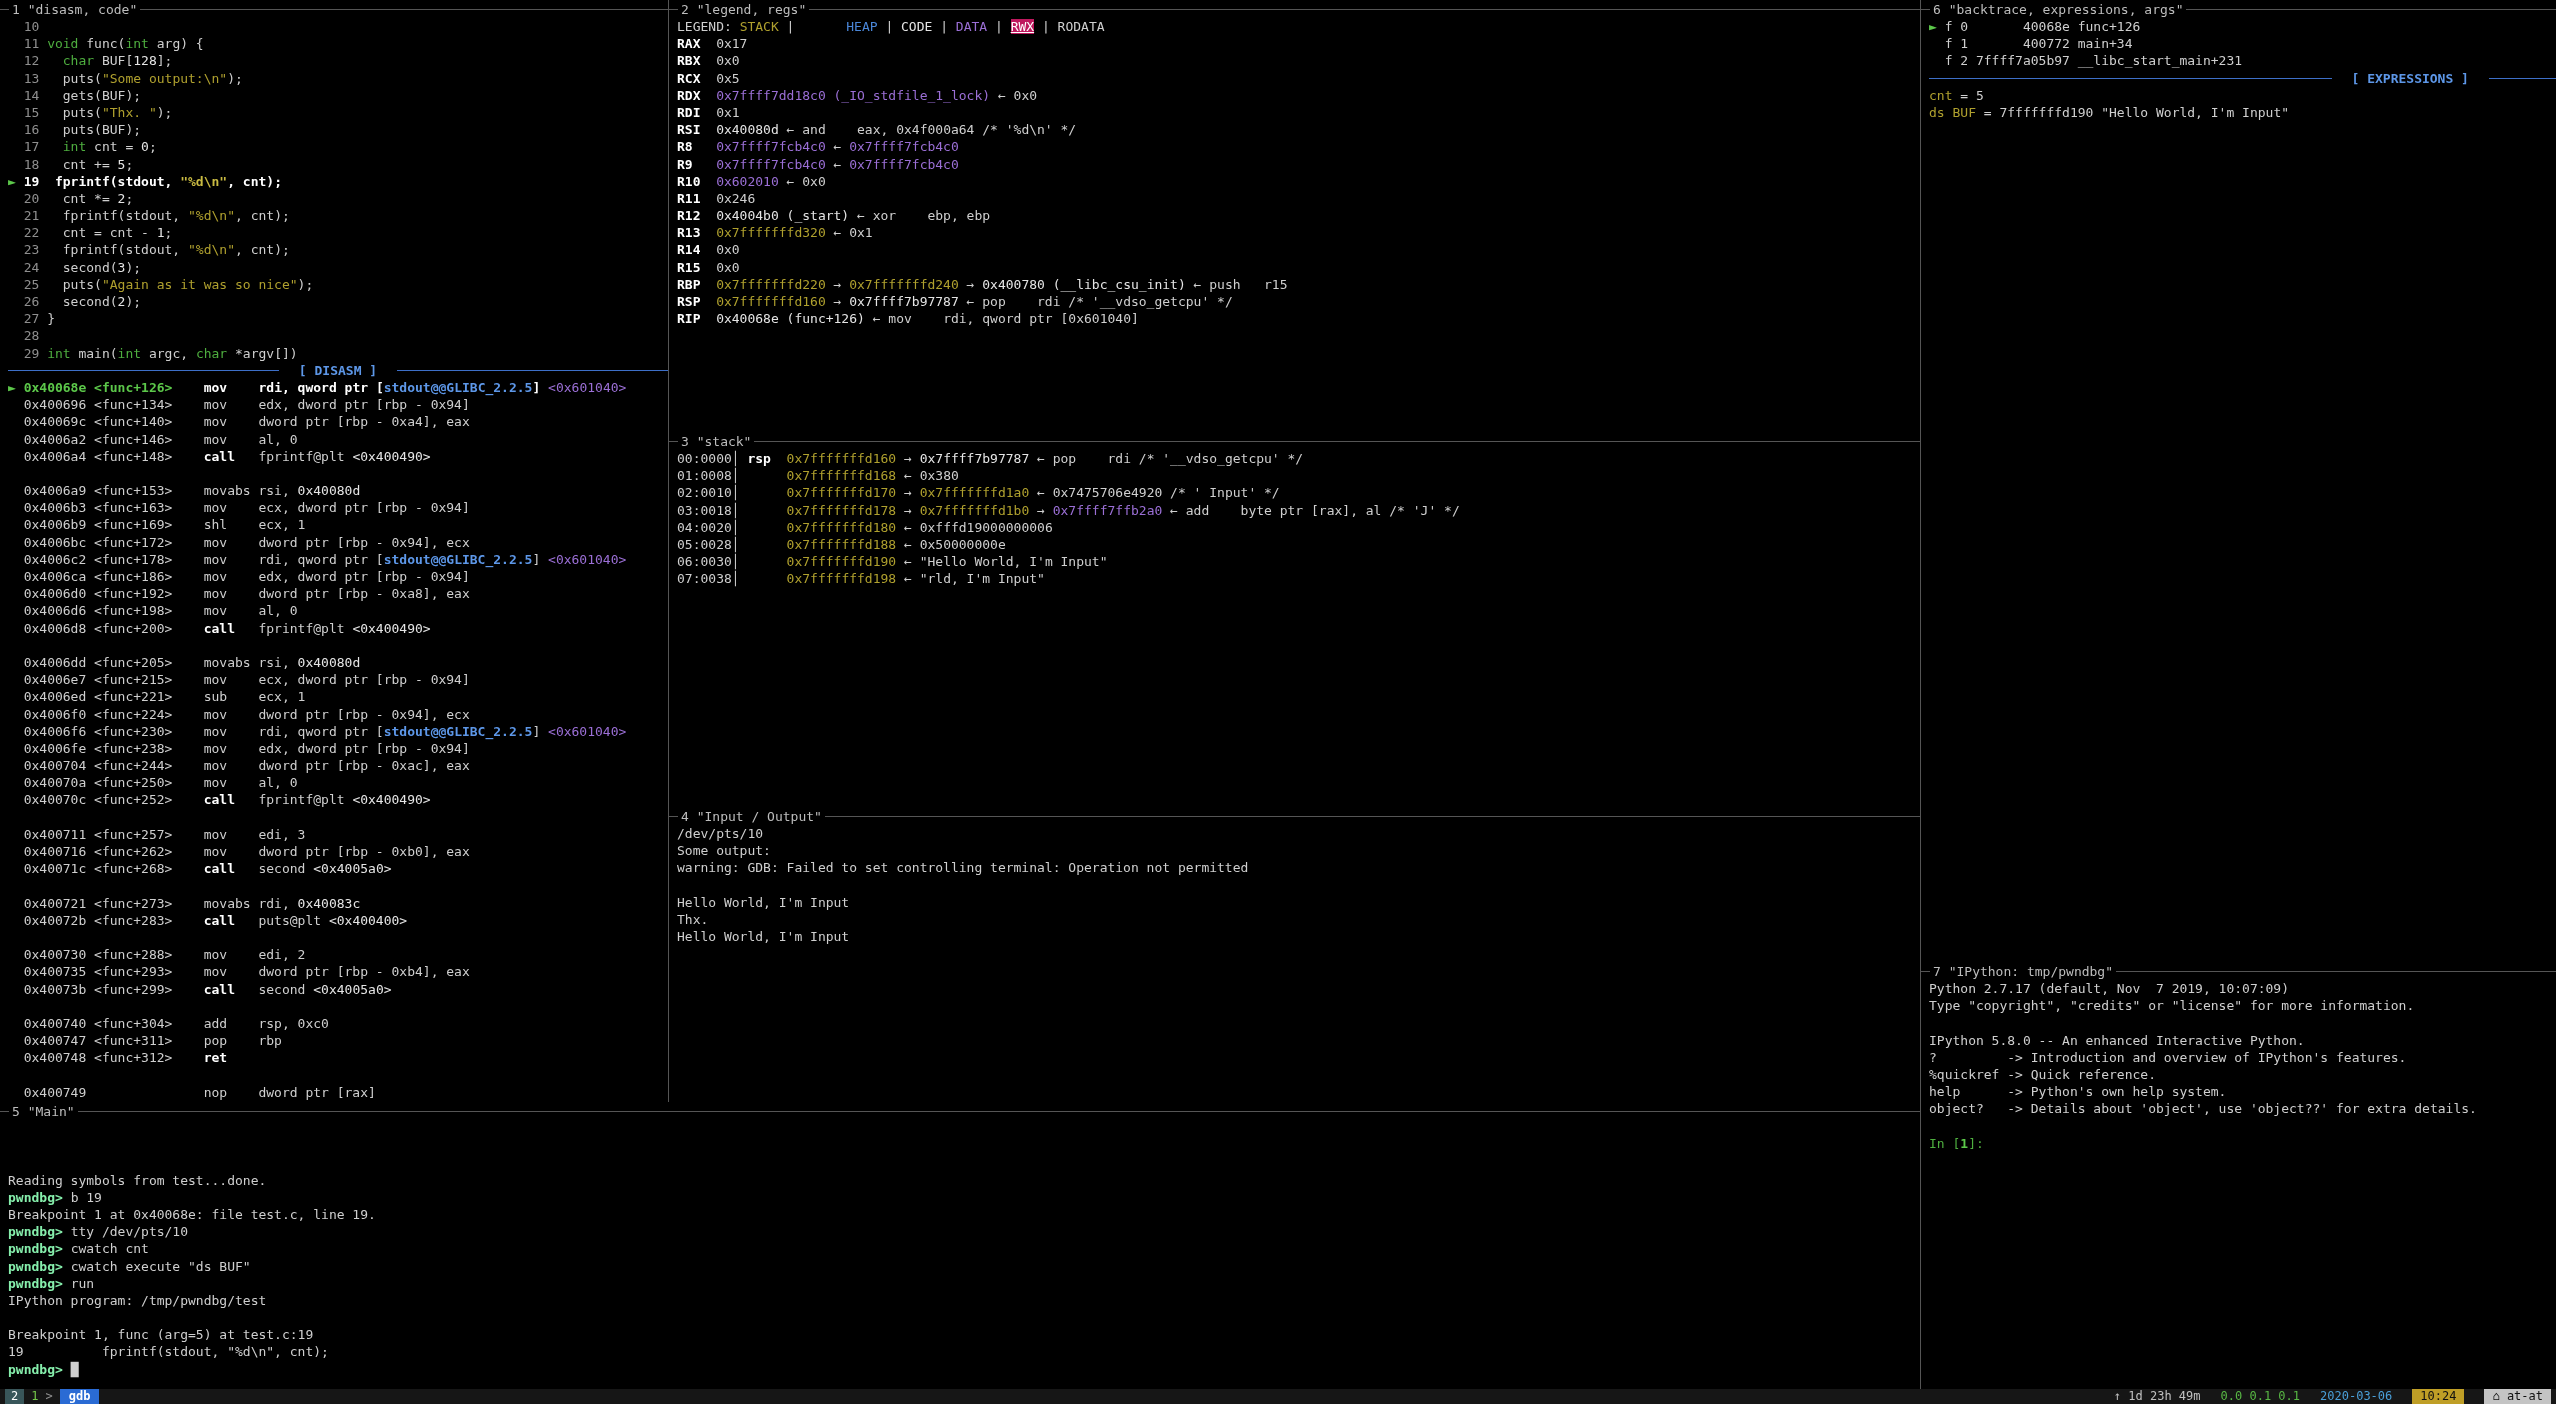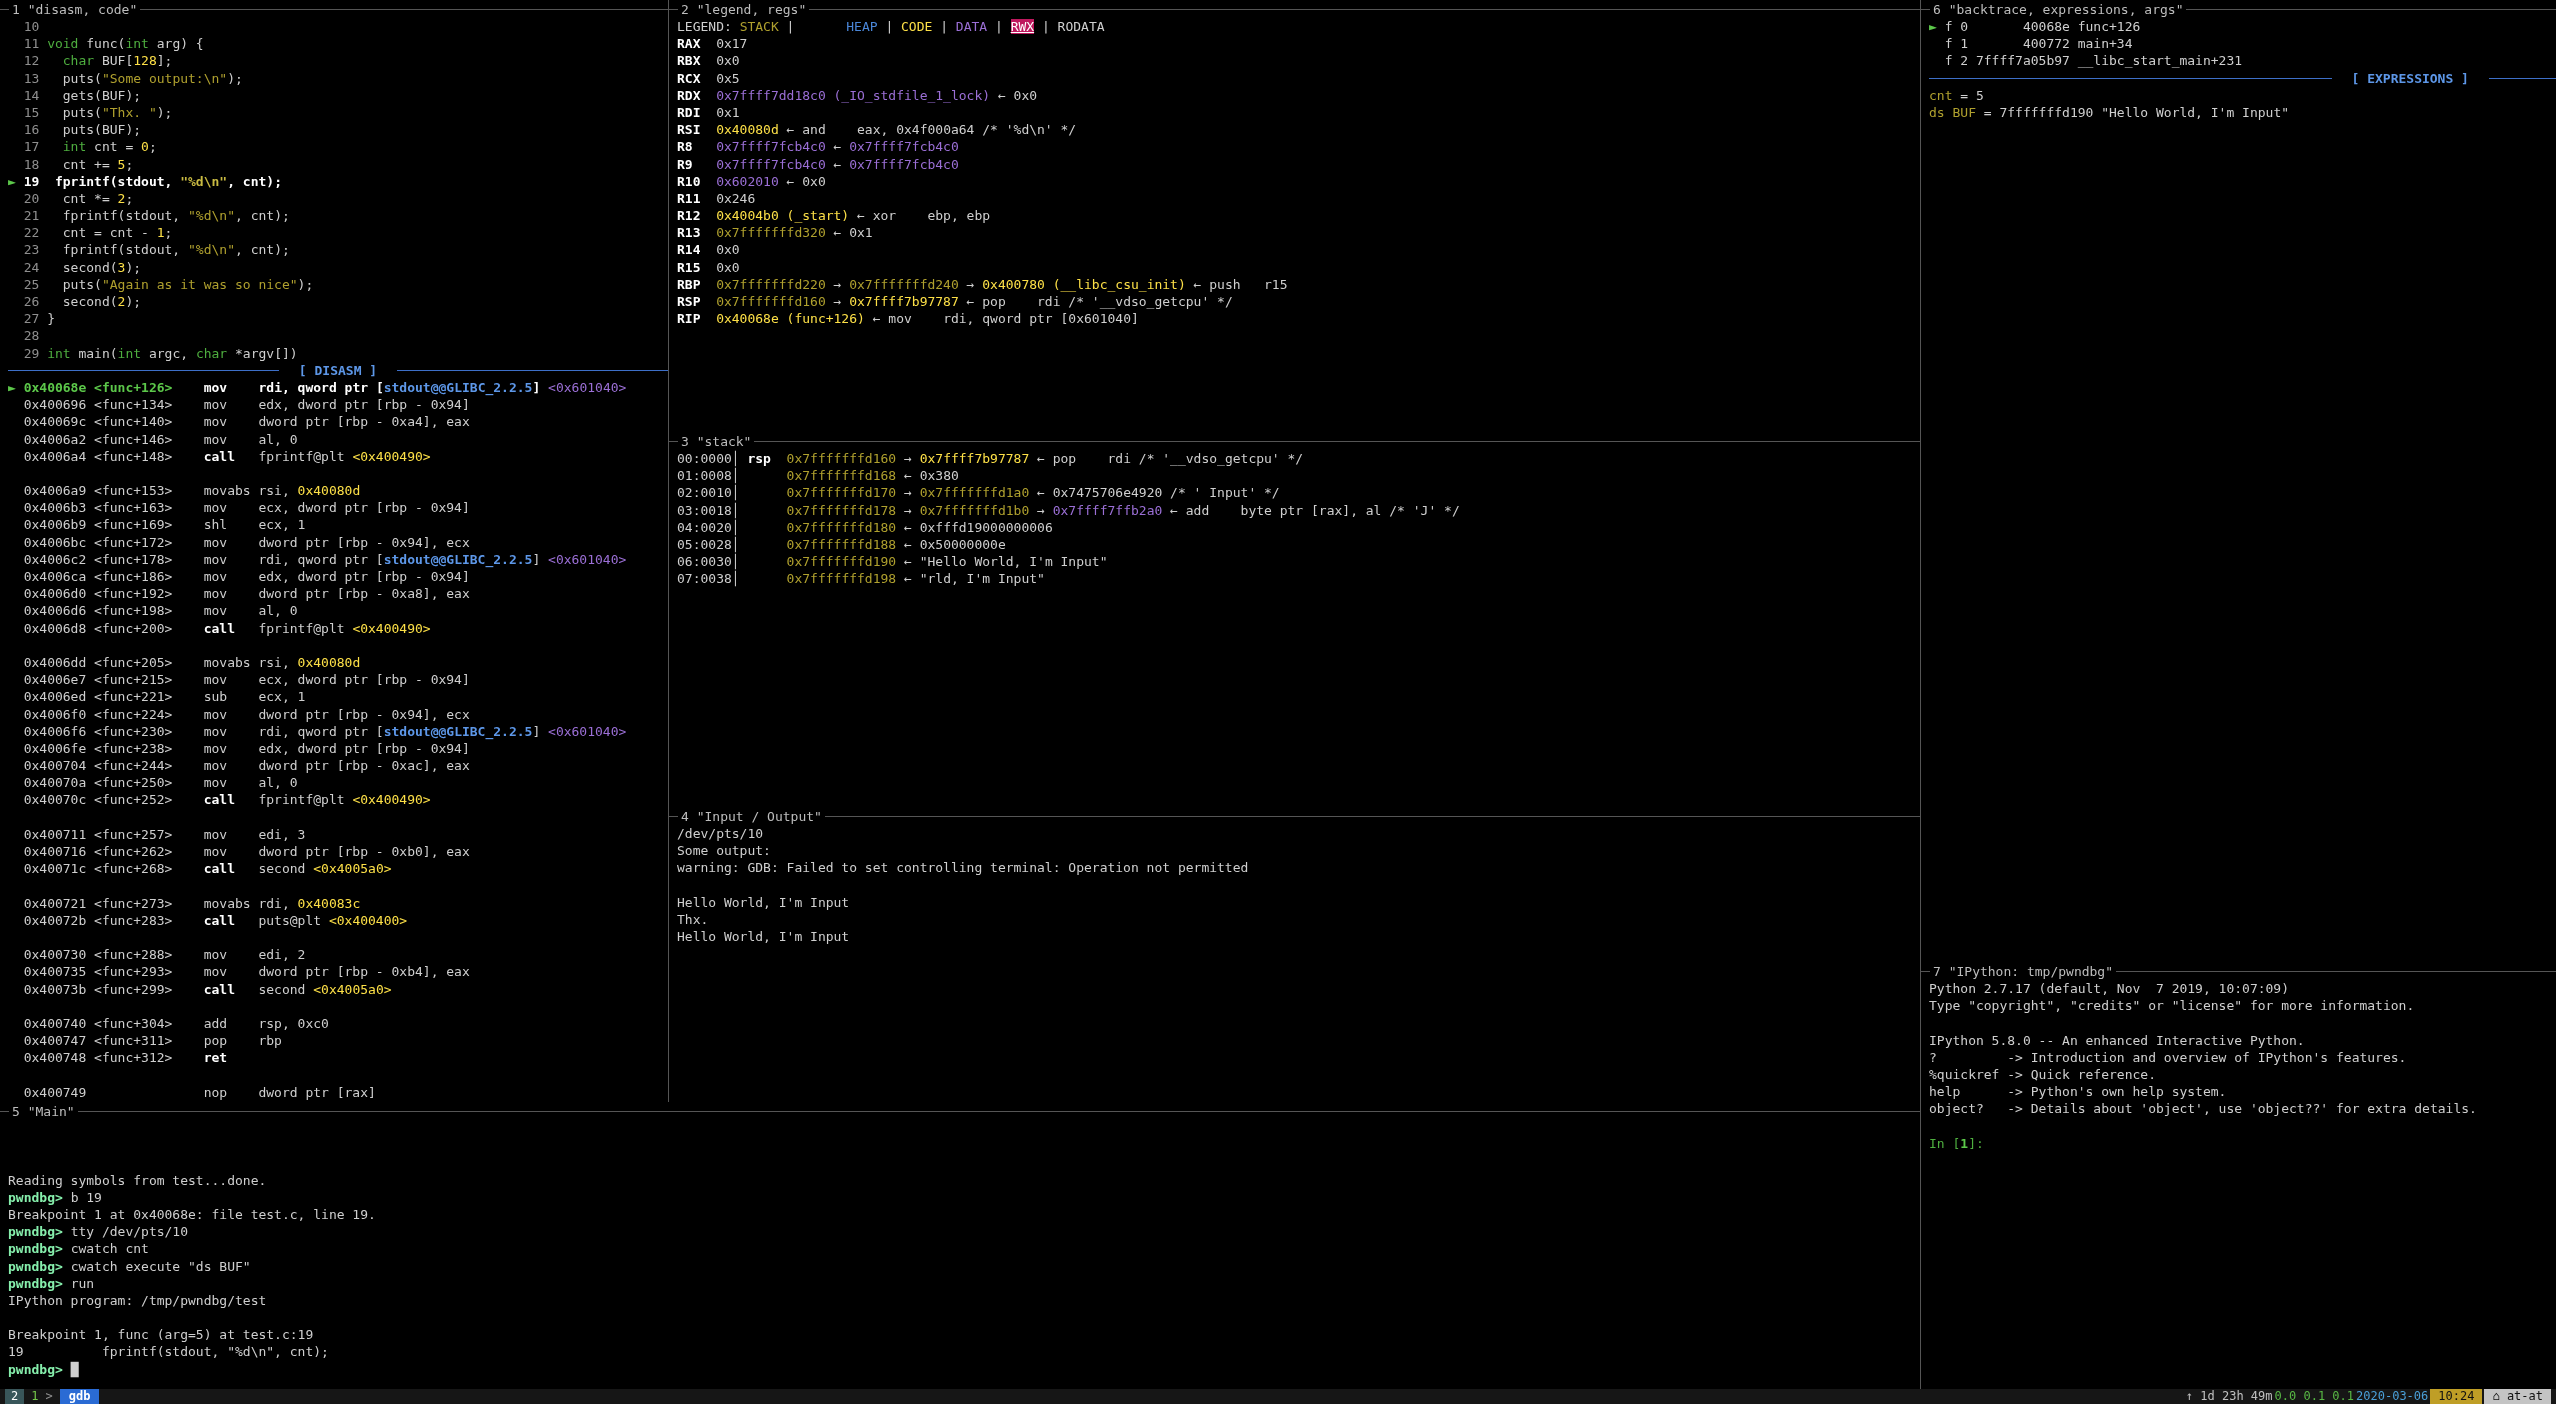--- a/index.html
+++ b/index.html
@@ -26,7 +26,7 @@
   .gy { color:#8f8f8f; }
   .gn { color:#4eae3f; }
   .gnb{ color:#5cc84a; font-weight:bold; }
-  .rd { color:#fde047; }
+  .rd { color:#e5e5e5; }
   .yl { color:#afa02e; }
   .ylb{ color:#c9ba42; font-weight:bold; }
   .bl { color:#4a86d8;margin-left:44px; }

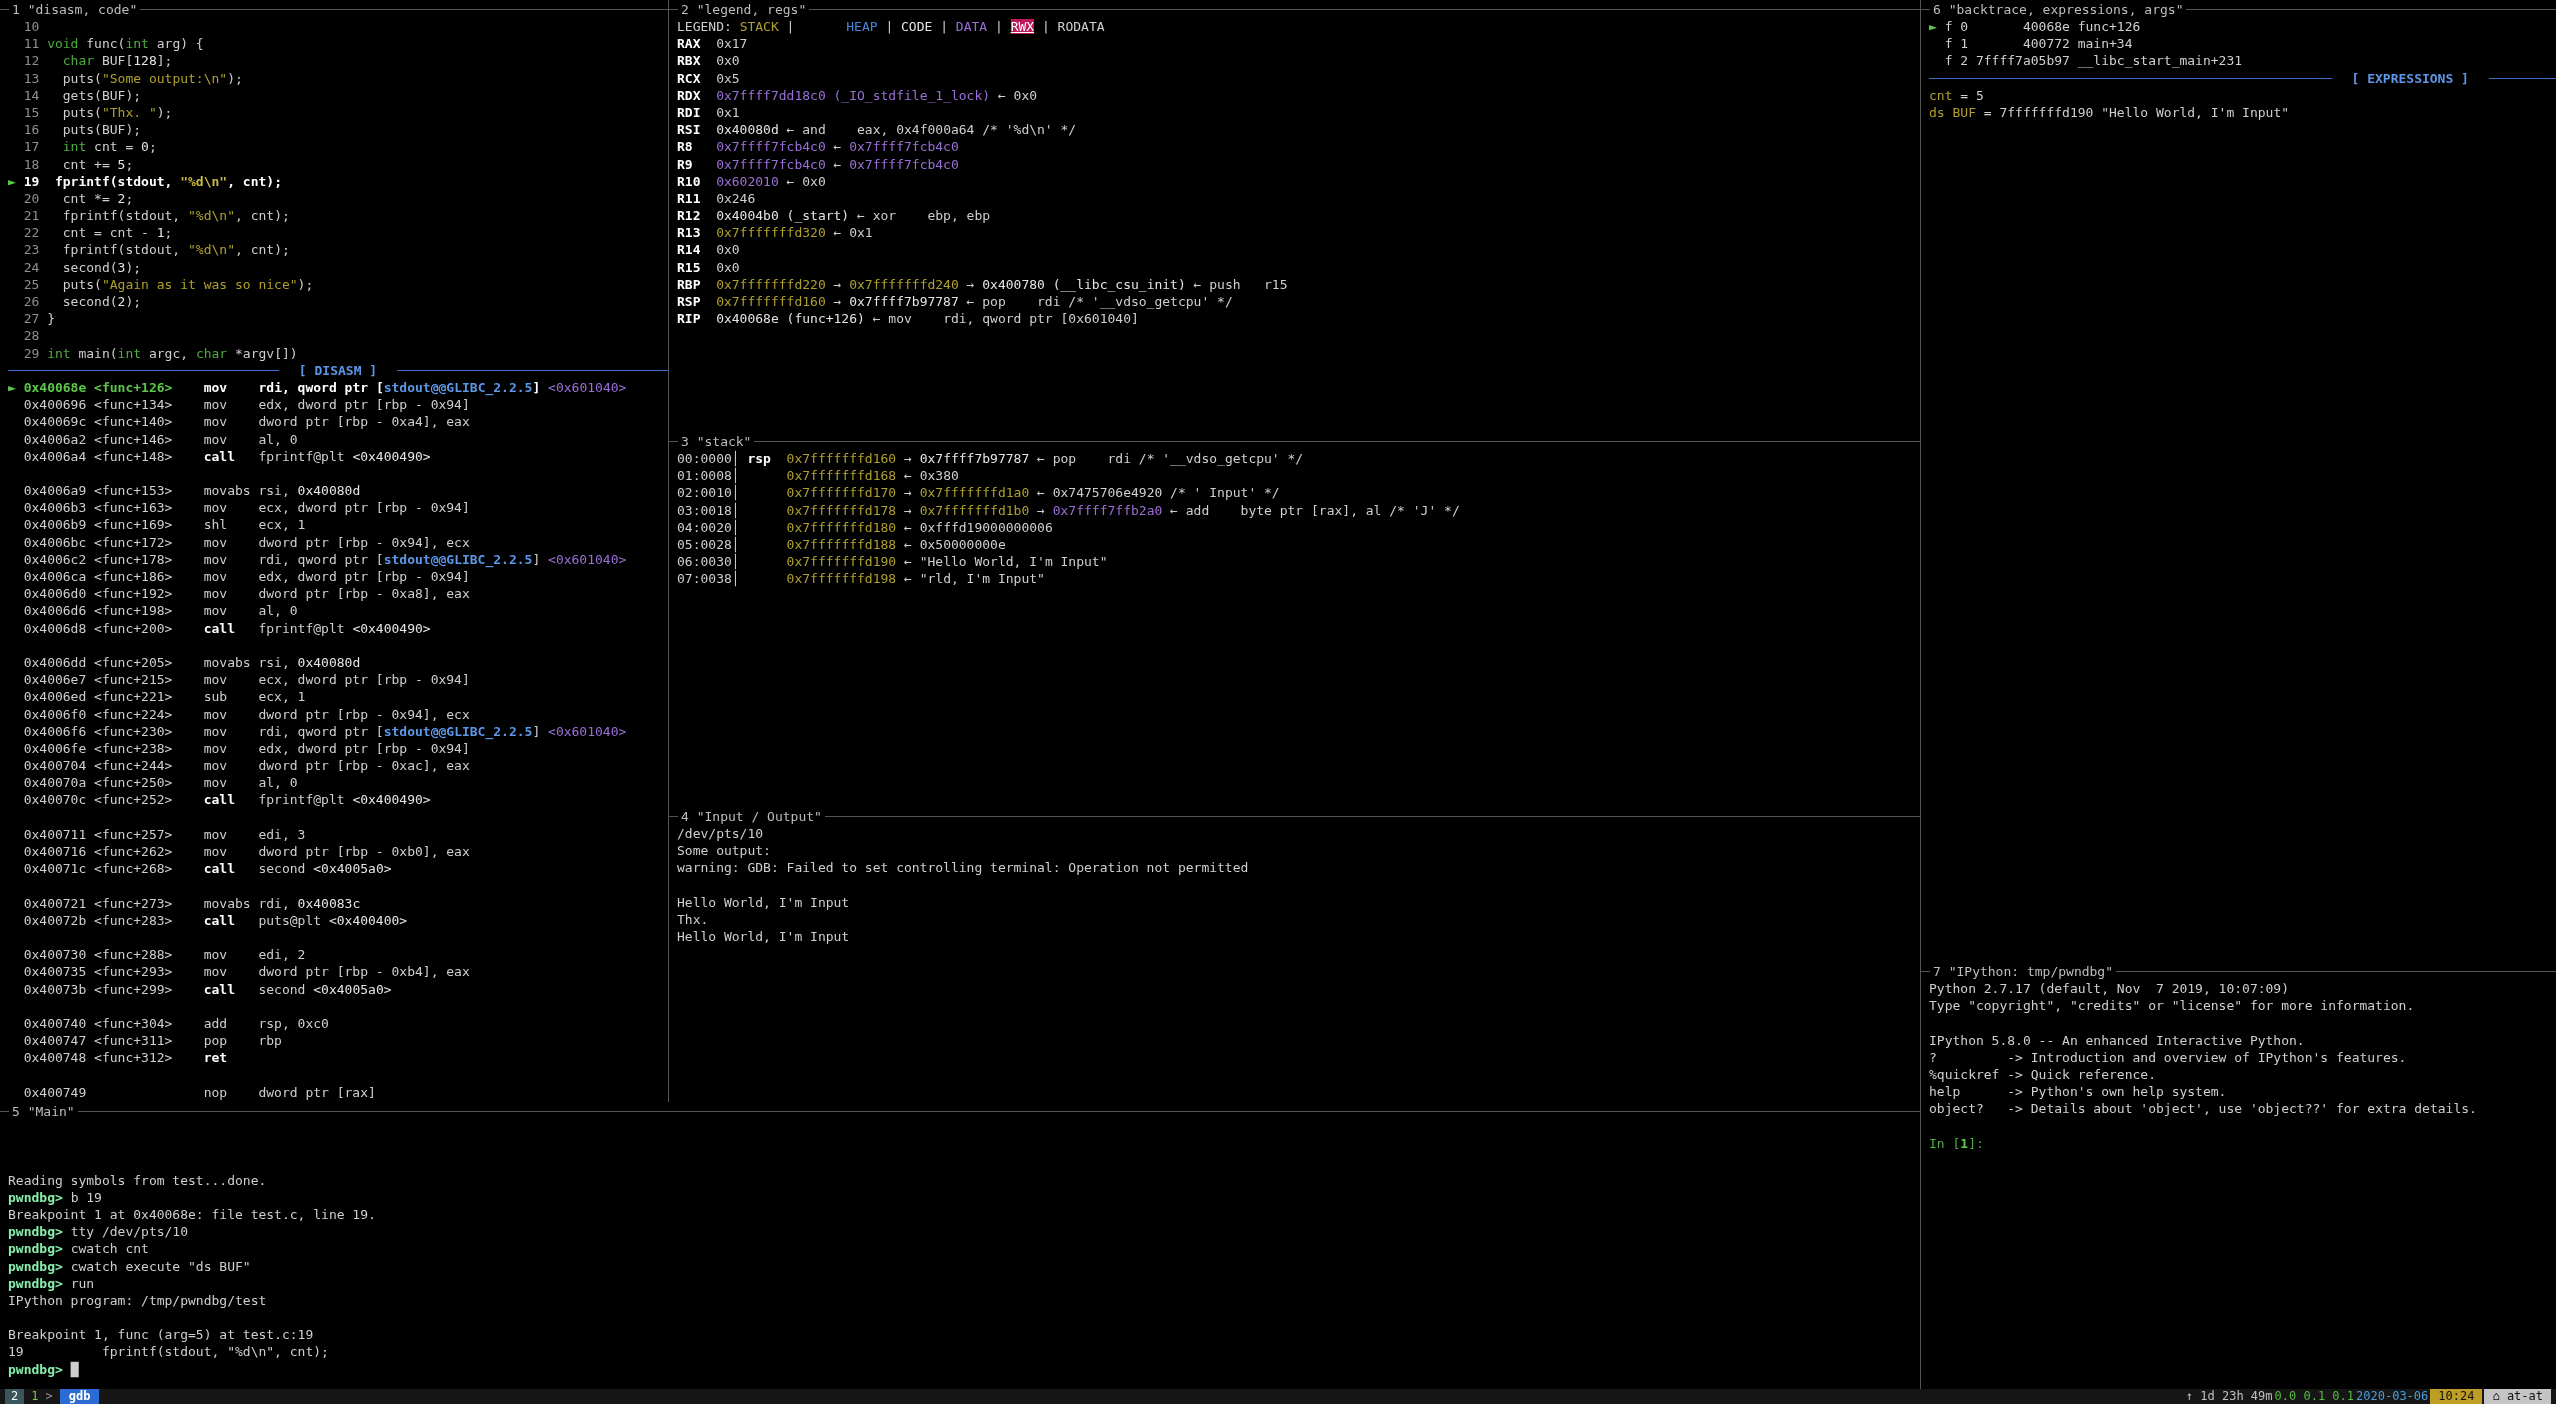--- a/index.html
+++ b/index.html
@@ -39,7 +39,7 @@
     background:#161616; display:flex; justify-content:space-between; align-items:center;
     font-size:12px; line-height:15px; padding:0 5px; }
   .sb-left { display:flex; gap:7px; align-items:center; }
-  .sb-right { display:flex; gap:2px; align-items:flex-end; }
+  .sb-right { display:flex; gap:20px; align-items:flex-end; }
   .sb-session { background:#39565a; color:#fff; padding:0 6px; }
   .sb-winidx { color:#74c74a; }
   .sb-sep { color:#8f8f8f; }

